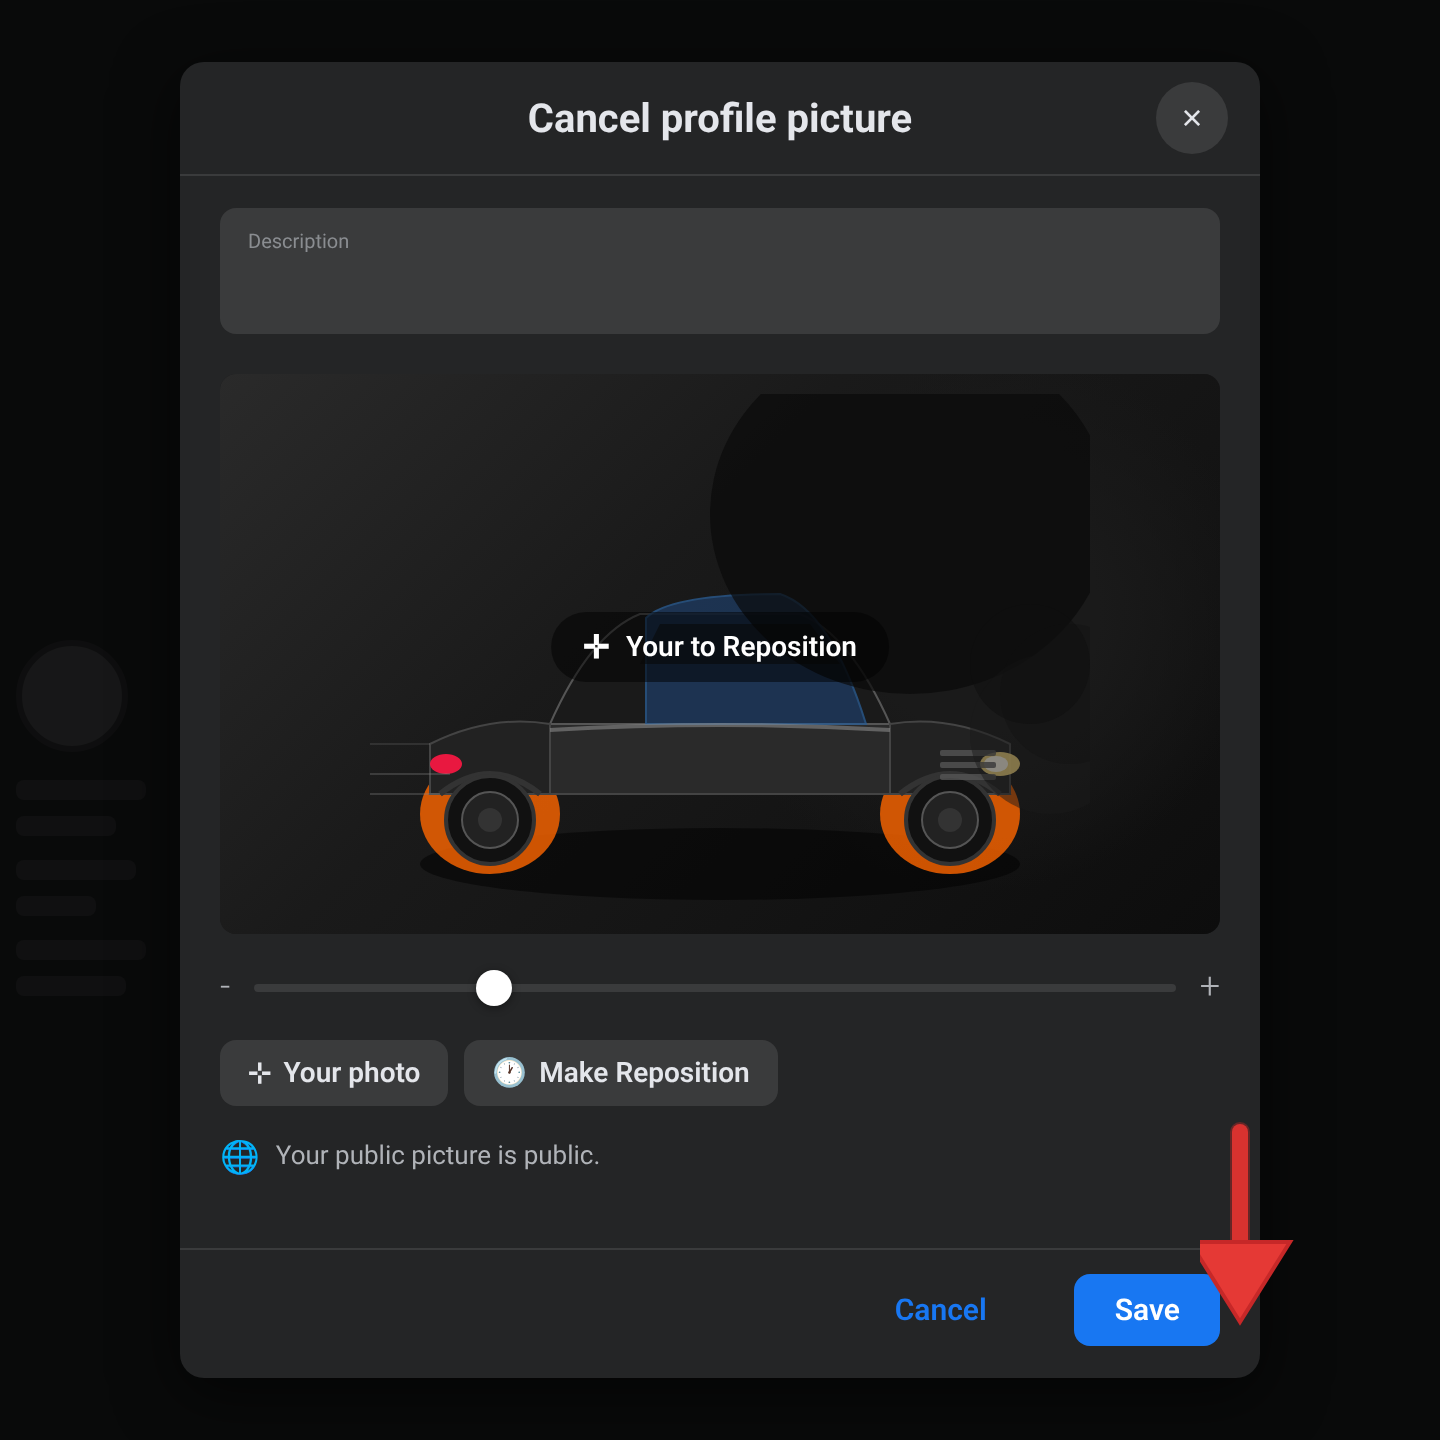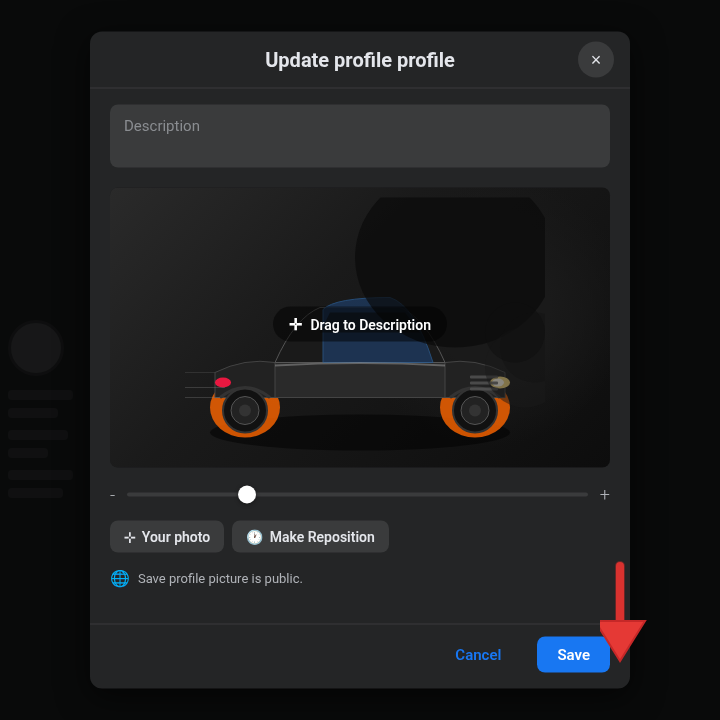--- a/index.html
+++ b/index.html
@@ -346,7 +346,7 @@
 <div class="modal">
 
   <div class="modal-header">
-    <span class="modal-title">Update profile profile</span>
+    <span class="modal-title">Cancel profile picture</span>
     <button class="modal-close">×</button>
   </div>
 

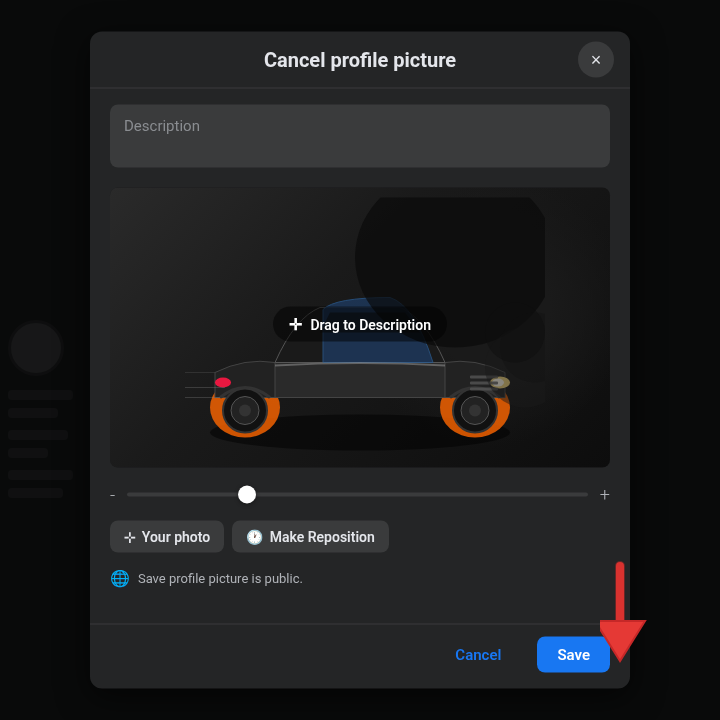--- a/index.html
+++ b/index.html
@@ -88,7 +88,7 @@
       border-radius: 8px;
       padding: 12px 14px;
       color: #8a8d91;
-      font-size: 15px;
+      font-size: 10px;
       outline: none;
       resize: none;
       height: 63px;

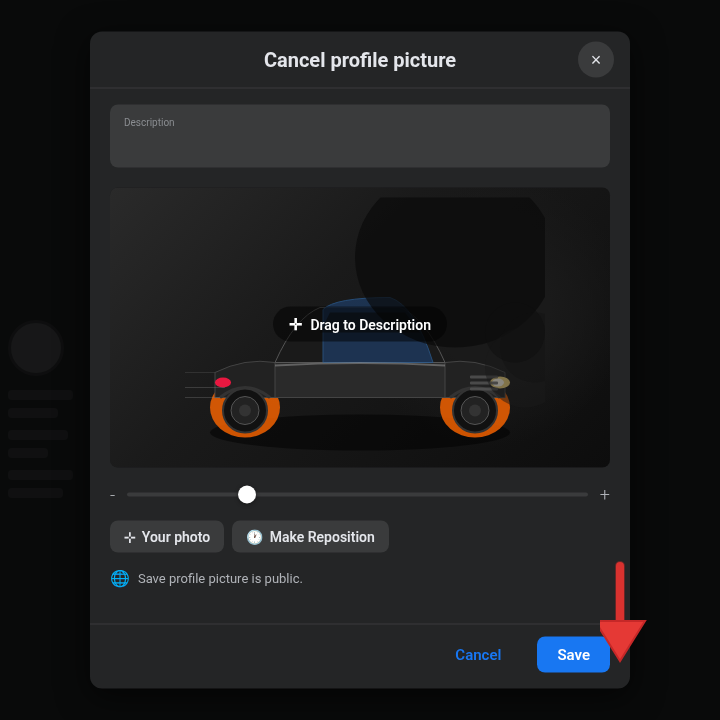--- a/index.html
+++ b/index.html
@@ -424,7 +424,7 @@
 
         <div class="drag-overlay">
           <span class="drag-icon">✛</span>
-          <span>Drag to Description</span>
+          <span>Your to Reposition</span>
         </div>
       </div>
     </div>

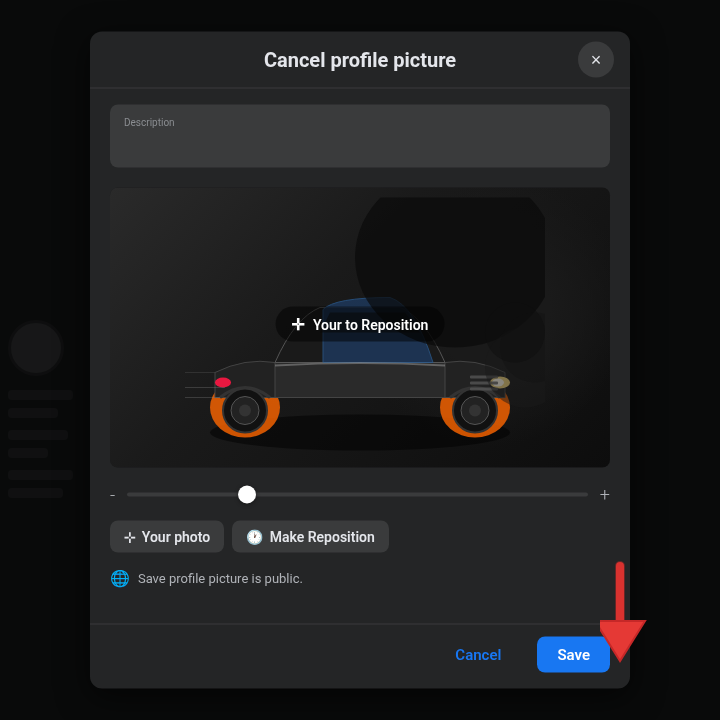--- a/index.html
+++ b/index.html
@@ -451,7 +451,7 @@
     
     <div class="public-notice">
       <span class="globe-icon">🌐</span>
-      <span>Save profile picture is public.</span>
+      <span>Your public picture is public.</span>
     </div>
 
   </div>

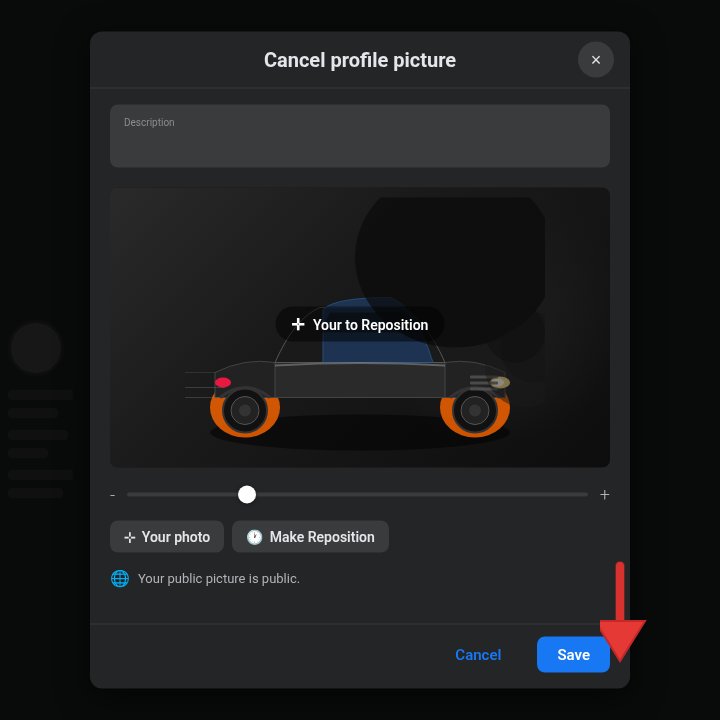--- a/index.html
+++ b/index.html
@@ -259,7 +259,7 @@
       display: flex;
       align-items: center;
       justify-content: flex-end;
-      gap: 20px;
+      gap: 4px;
       padding: 12px 20px 16px;
       border-top: 1px solid #3a3b3c;
     }

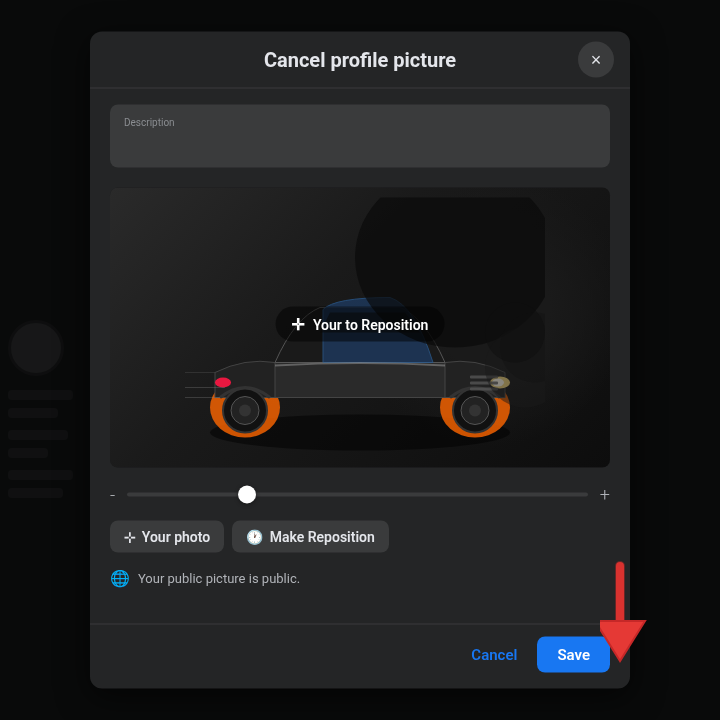--- a/index.html
+++ b/index.html
@@ -286,6 +286,7 @@
       font-weight: 600;
       cursor: pointer;
       font-family: inherit;
+      margin-left: 24px;
     }
 
     

